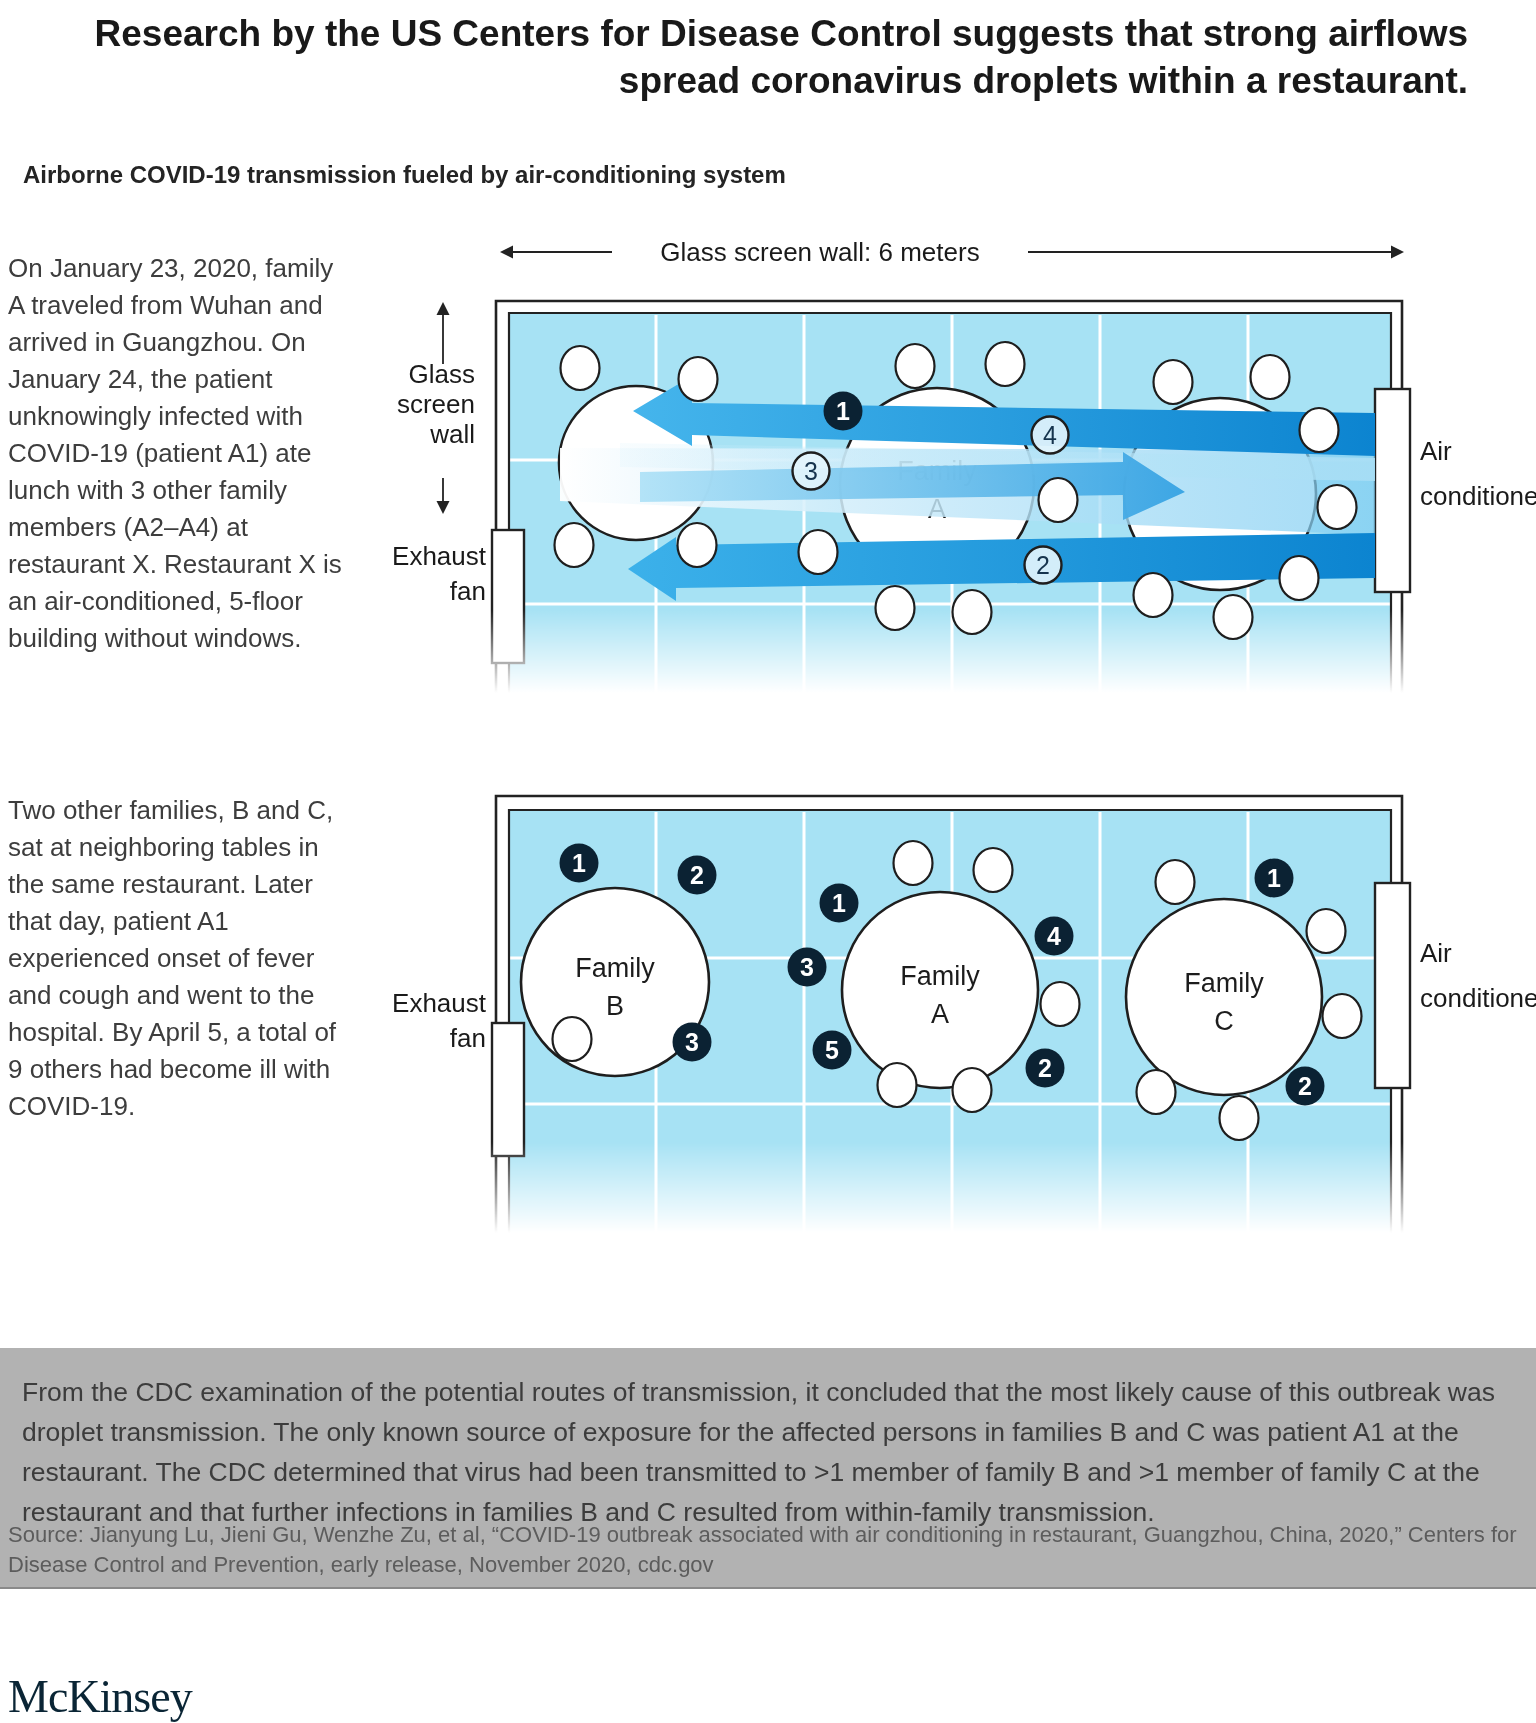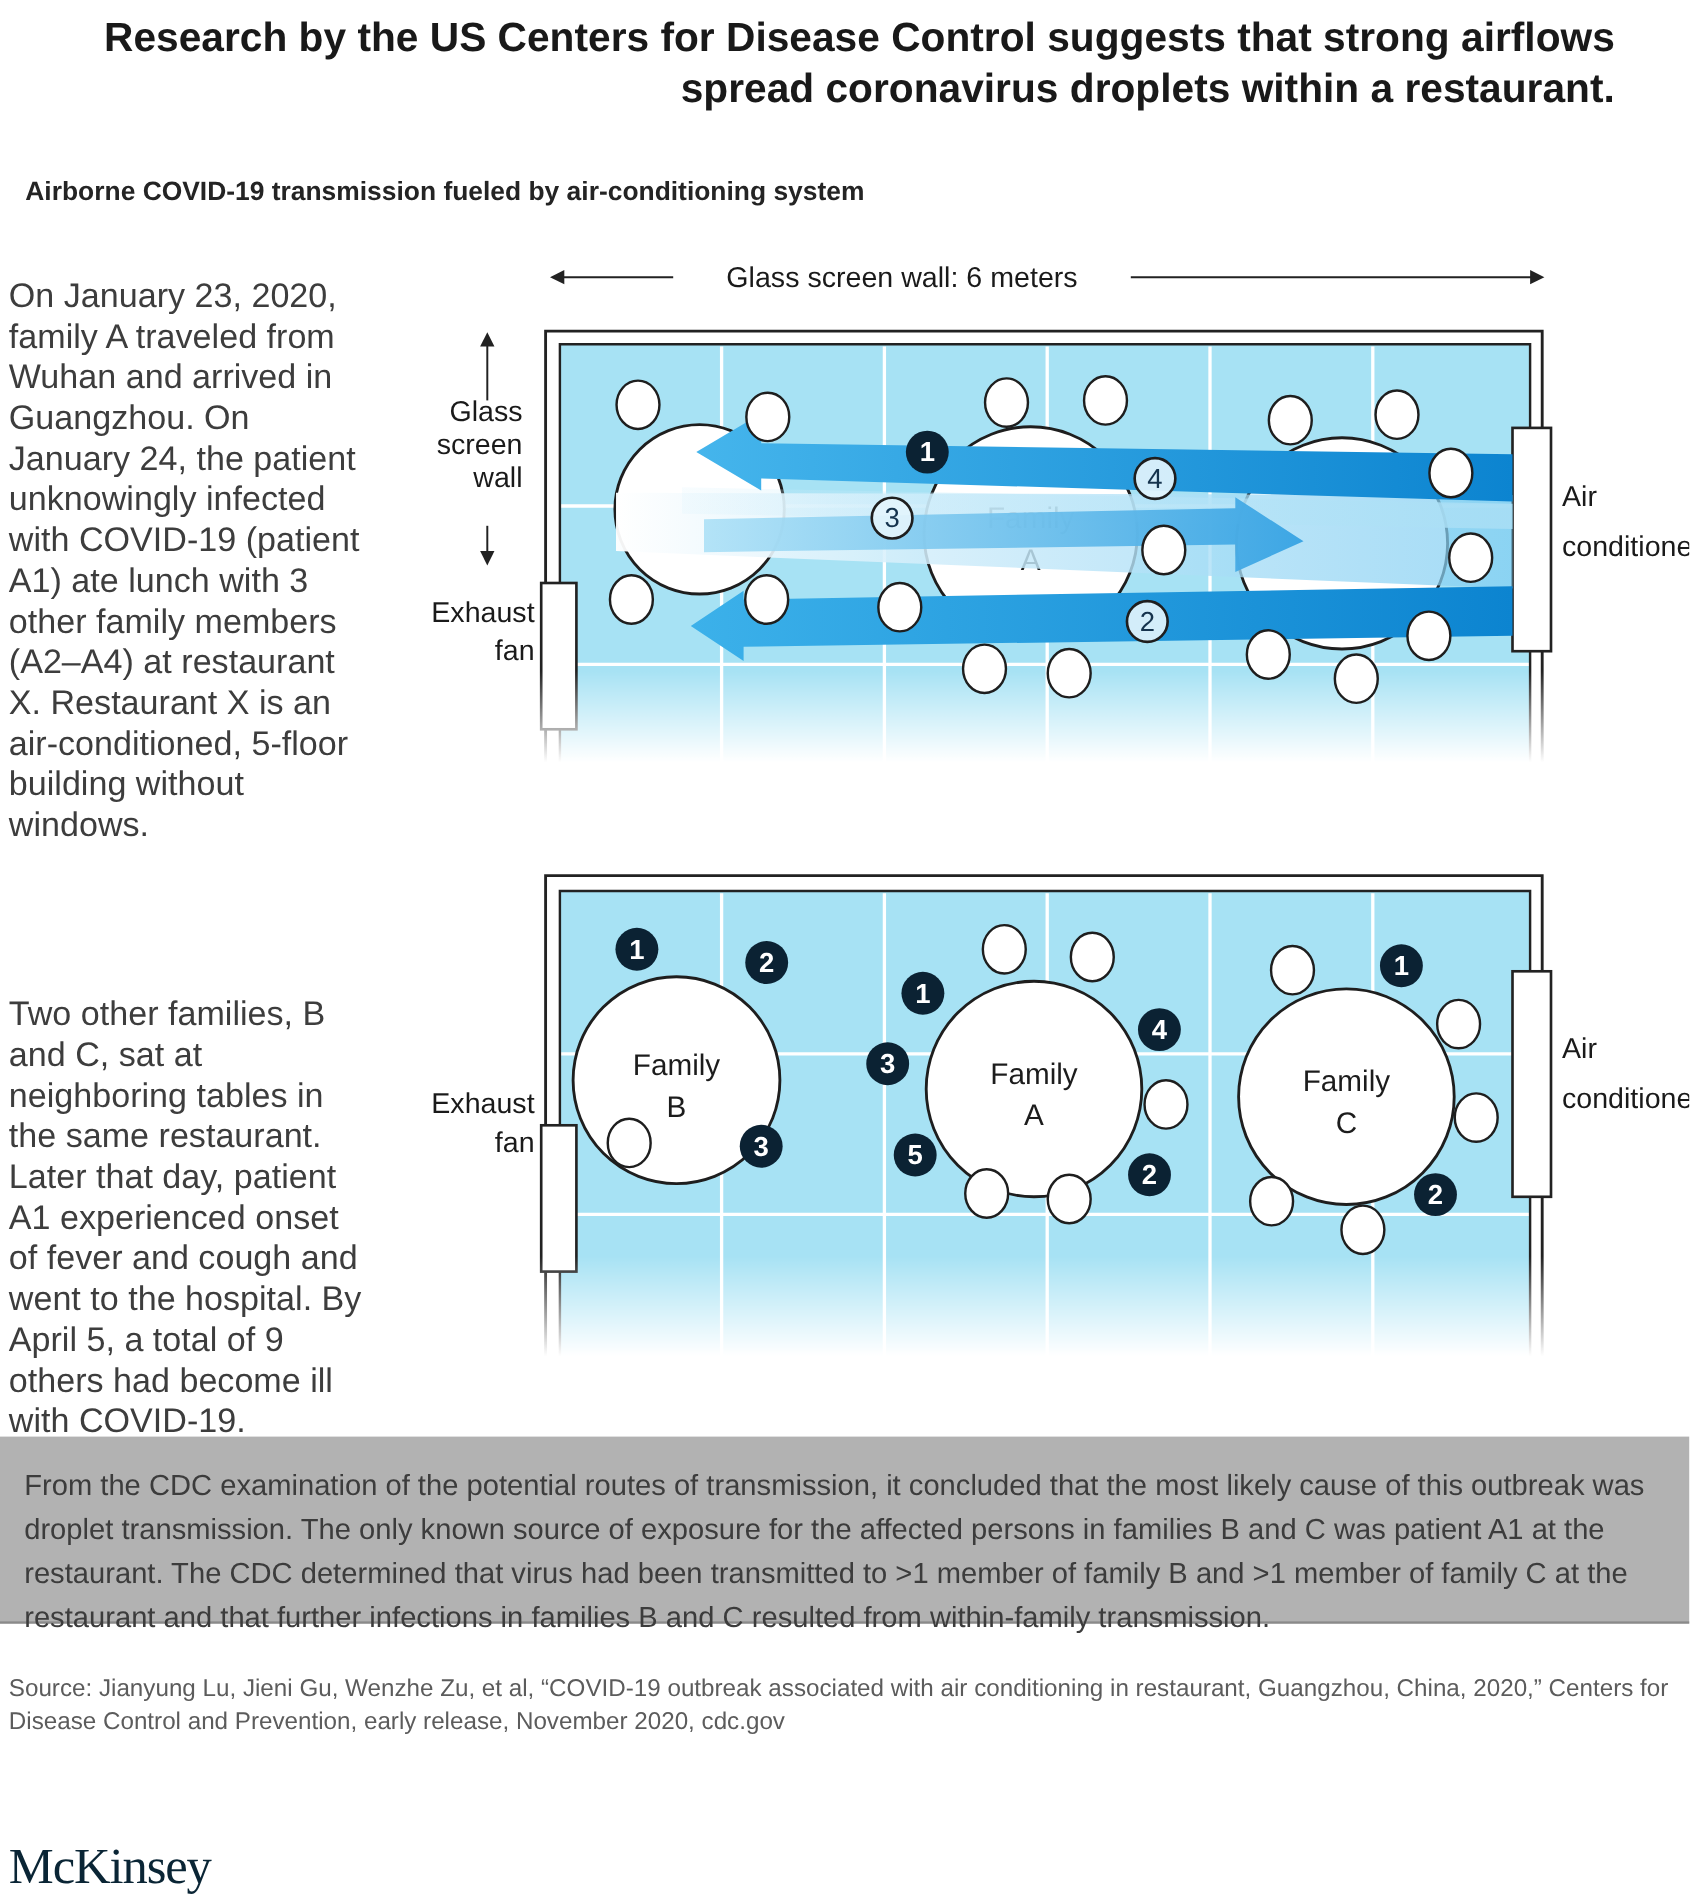--- a/index.html
+++ b/index.html
@@ -10,7 +10,7 @@
   .subtitle{position:absolute;left:8px;top:146px;width:1200px;font-size:24px;font-weight:bold;
             color:#242424;margin:15px;}
   .leftcol{position:absolute;left:8px;top:250px;width:334px;}
-  .leftcol p{font-size:31px;line-height:37px;color:#3d3d3d;margin:0 0 58px 0;}
+  .leftcol p{font-size:26px;line-height:37px;color:#3d3d3d;margin:0 0 58px 0;}
   .leftcol p.para2{margin-top:135px;}
   .dsvg{position:absolute;left:360px;}
   #diagram-top{top:215px;}

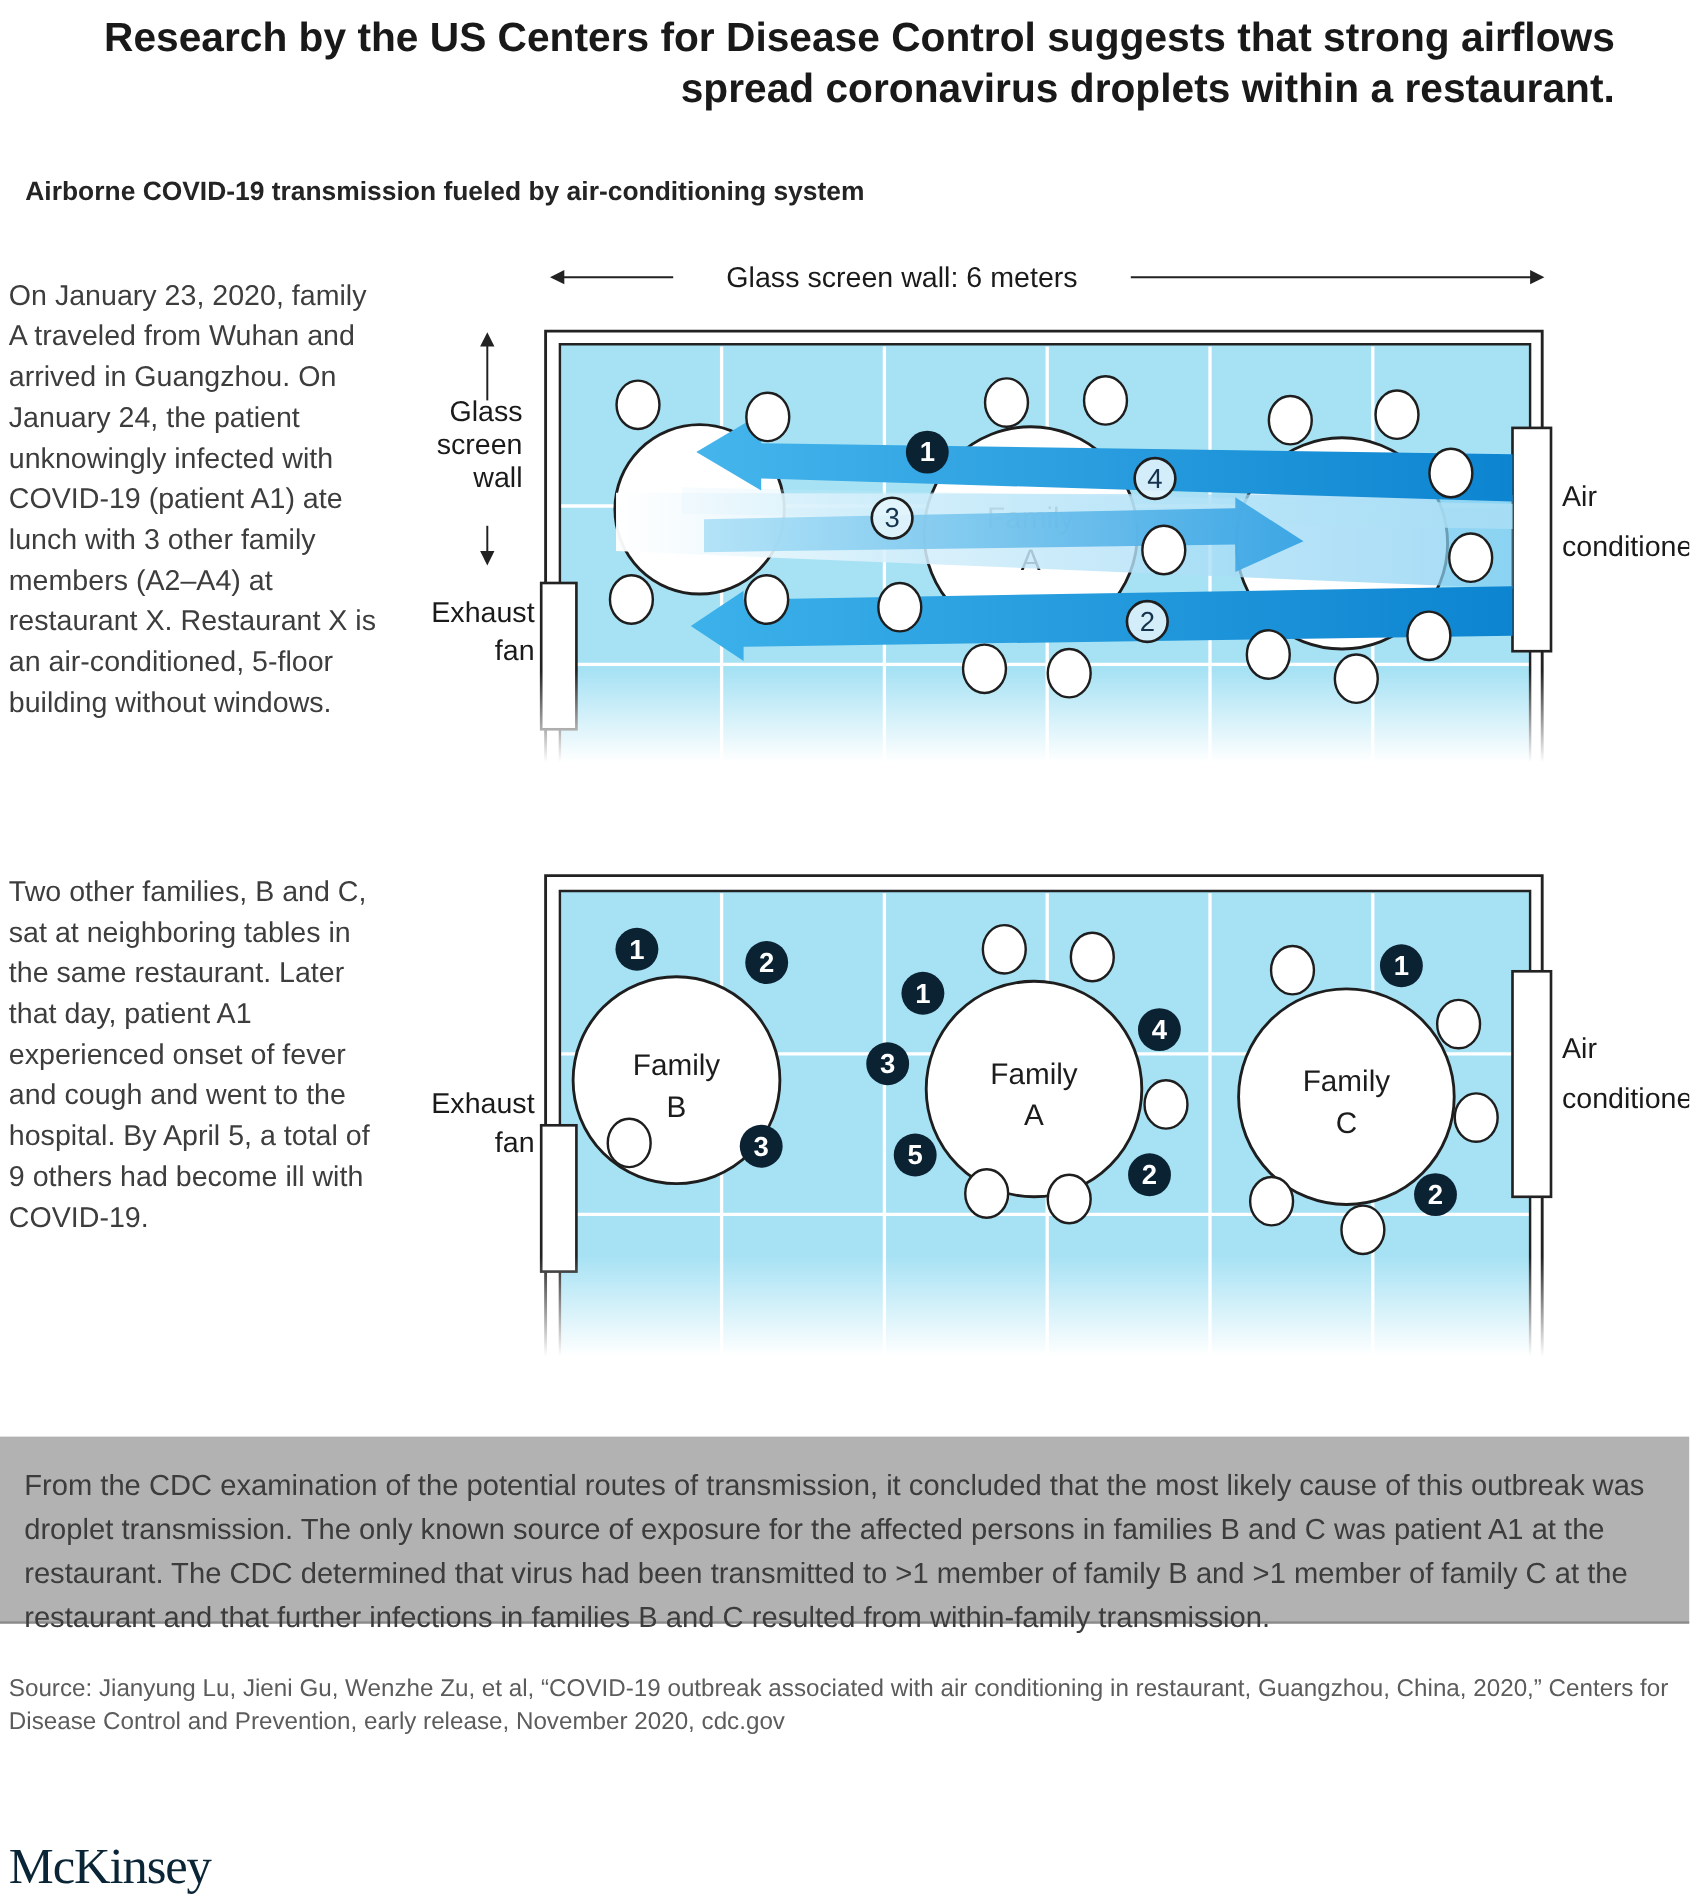--- a/index.html
+++ b/index.html
@@ -15,7 +15,7 @@
   .dsvg{position:absolute;left:360px;}
   #diagram-top{top:215px;}
   #diagram-bottom{top:690px;}
-  .summary-box{position:absolute;left:0;top:1306px;width:1536px;height:170px;background:#b2b2b2;
+  .summary-box{position:absolute;left:0;top:1348px;width:1536px;height:241px;background:#b2b2b2;
                border-bottom:2px solid #8a8a8a;box-sizing:border-box;}
   .summary-box p{margin:0;padding:24px 16px 0 22px;font-size:26.5px;line-height:40px;color:#3c3c3c;}
   .source{position:absolute;left:8px;top:1520px;width:1520px;font-size:22px;line-height:30px;

